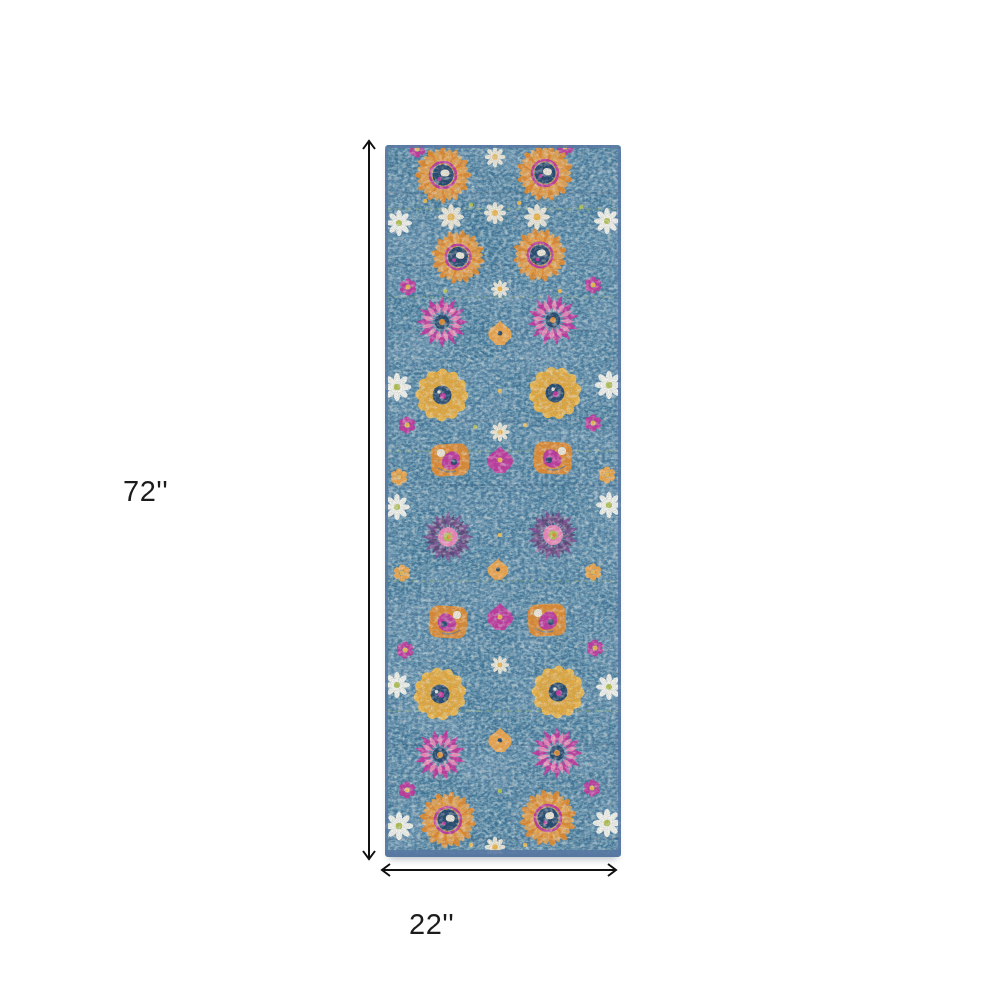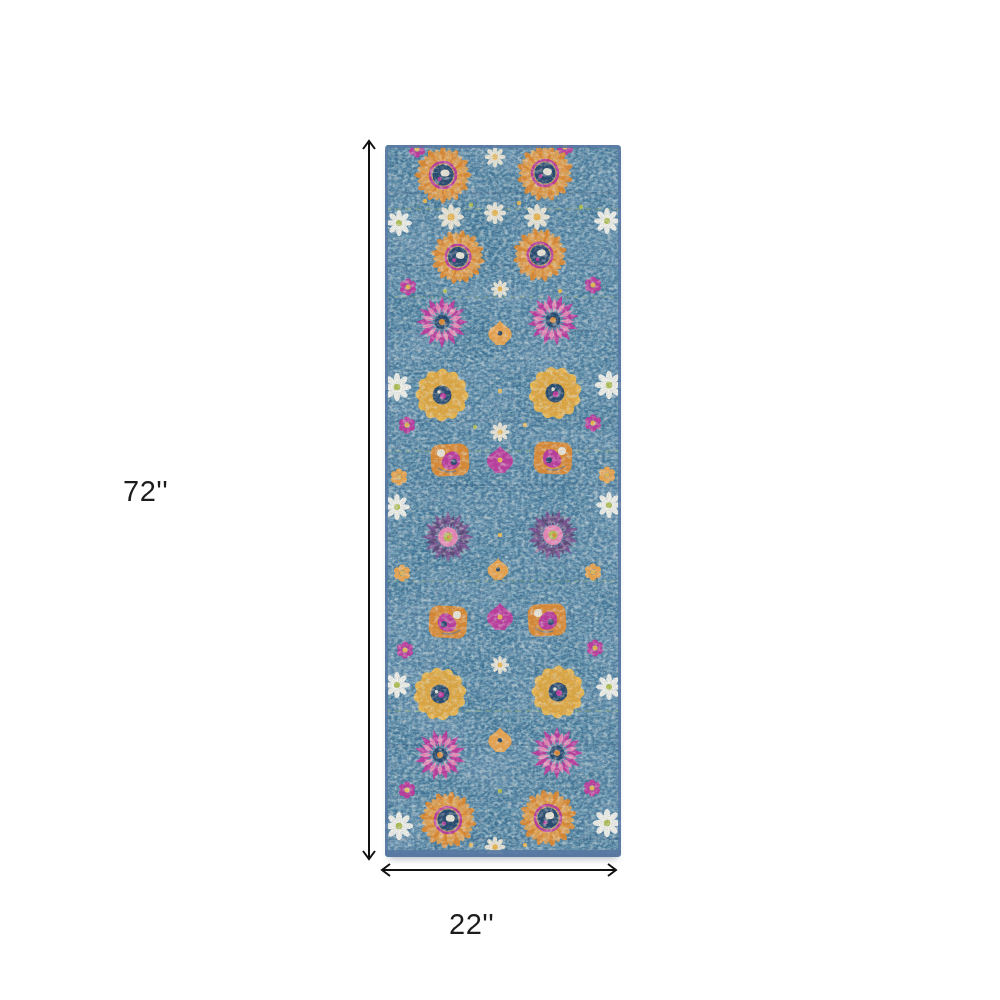--- a/index.html
+++ b/index.html
@@ -31,7 +31,7 @@
     user-select: none;
   }
   .dim-label.height { left: 123px; top: 477px; }
-  .dim-label.width  { left: 409px; top: 910px; margin-left: 40px; }
+  .dim-label.width  { left: 409px; top: 910px; }
 
   .arrow-svg { position: absolute; overflow: visible; }
   .arrow-svg.vertical   { left: 361px; top: 137px; width: 16px;  height: 726px; }

